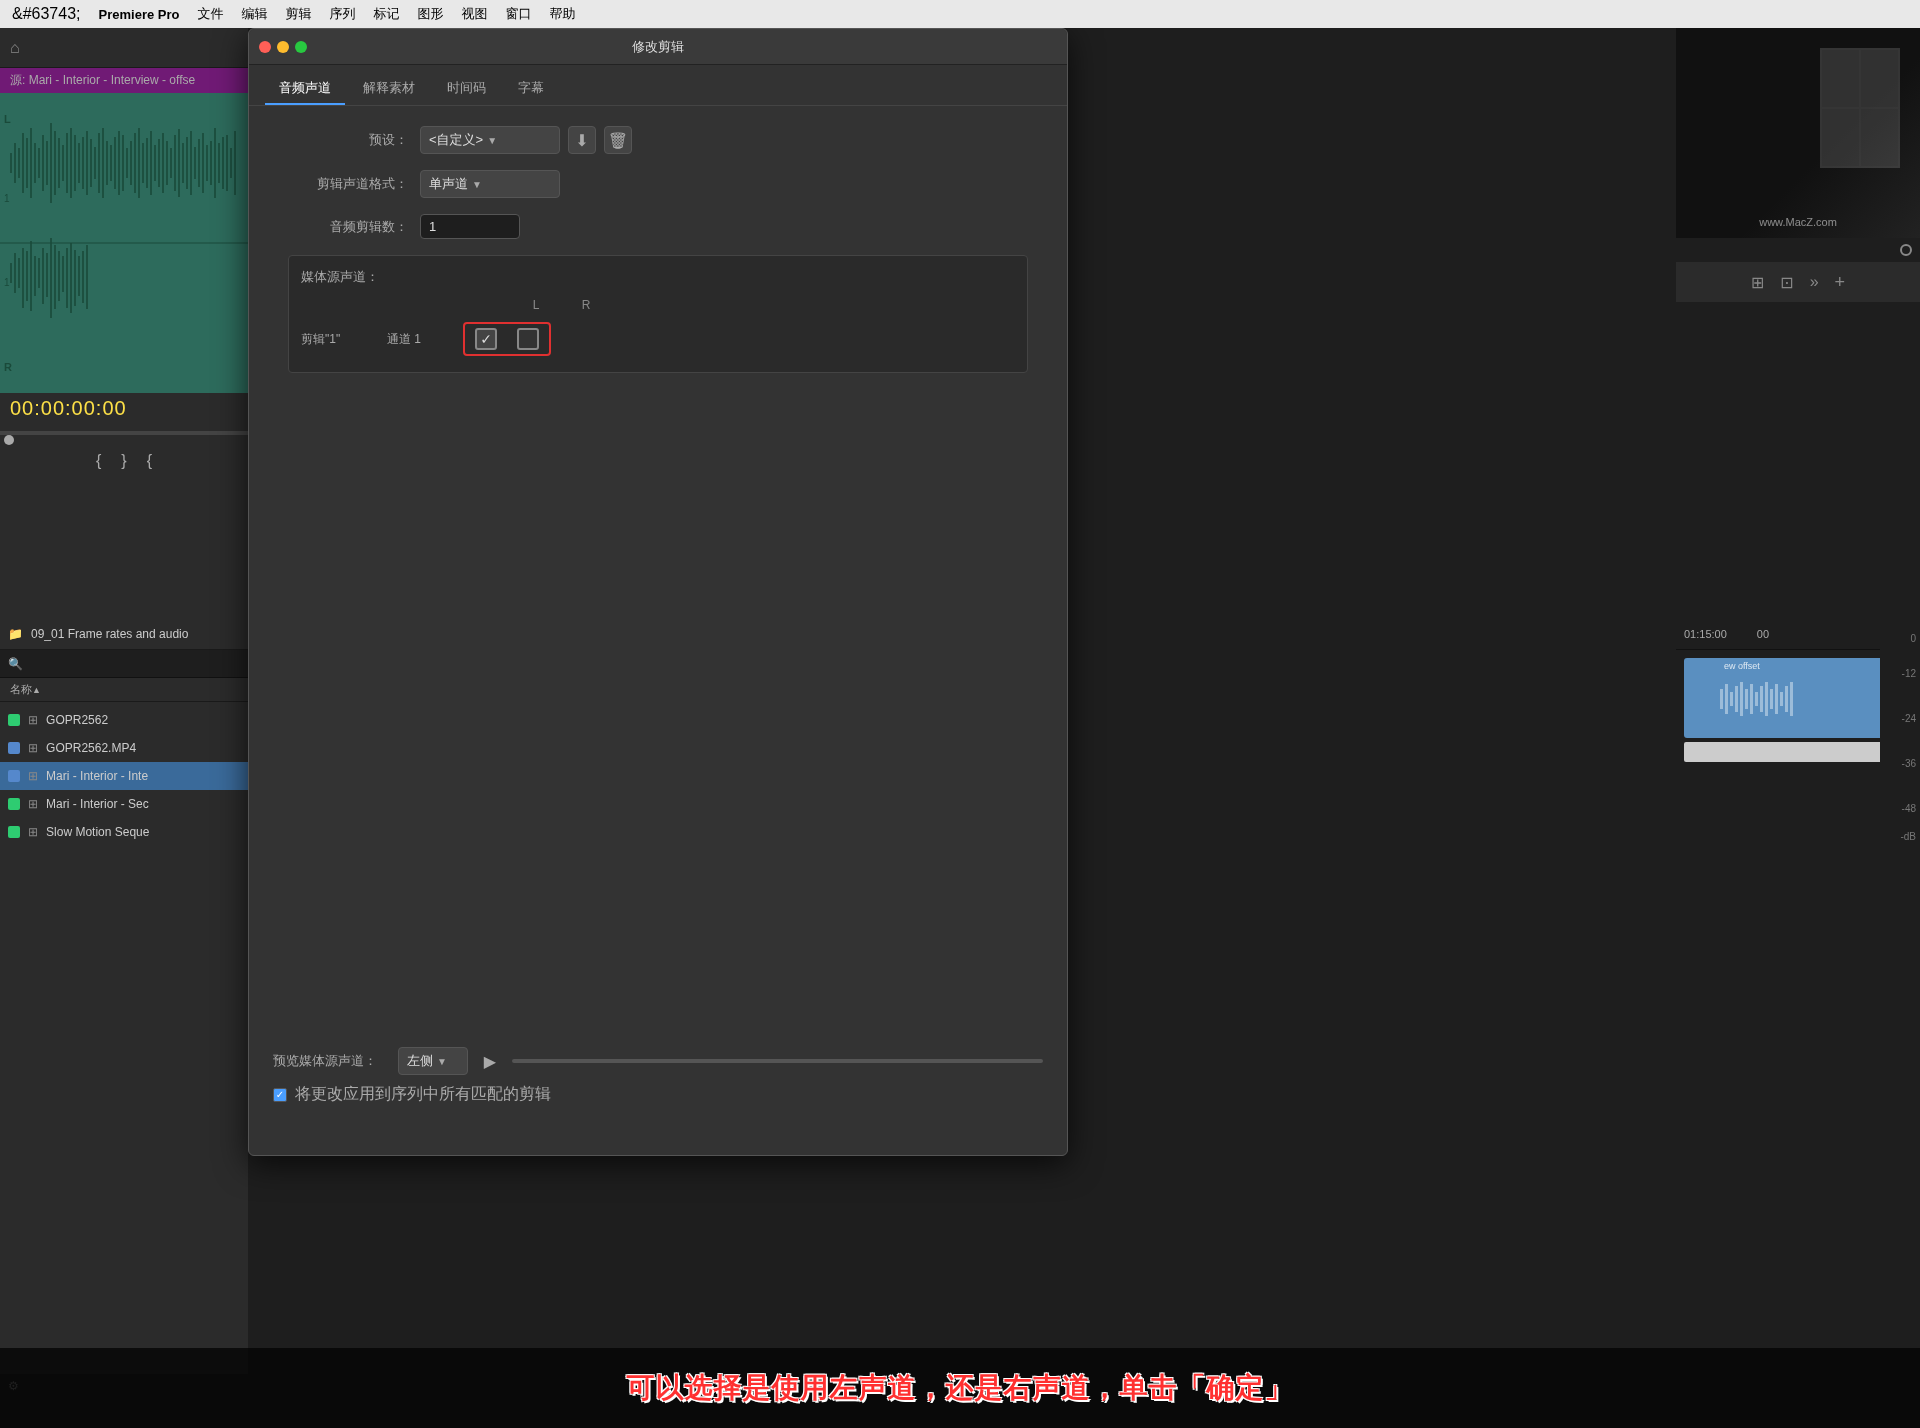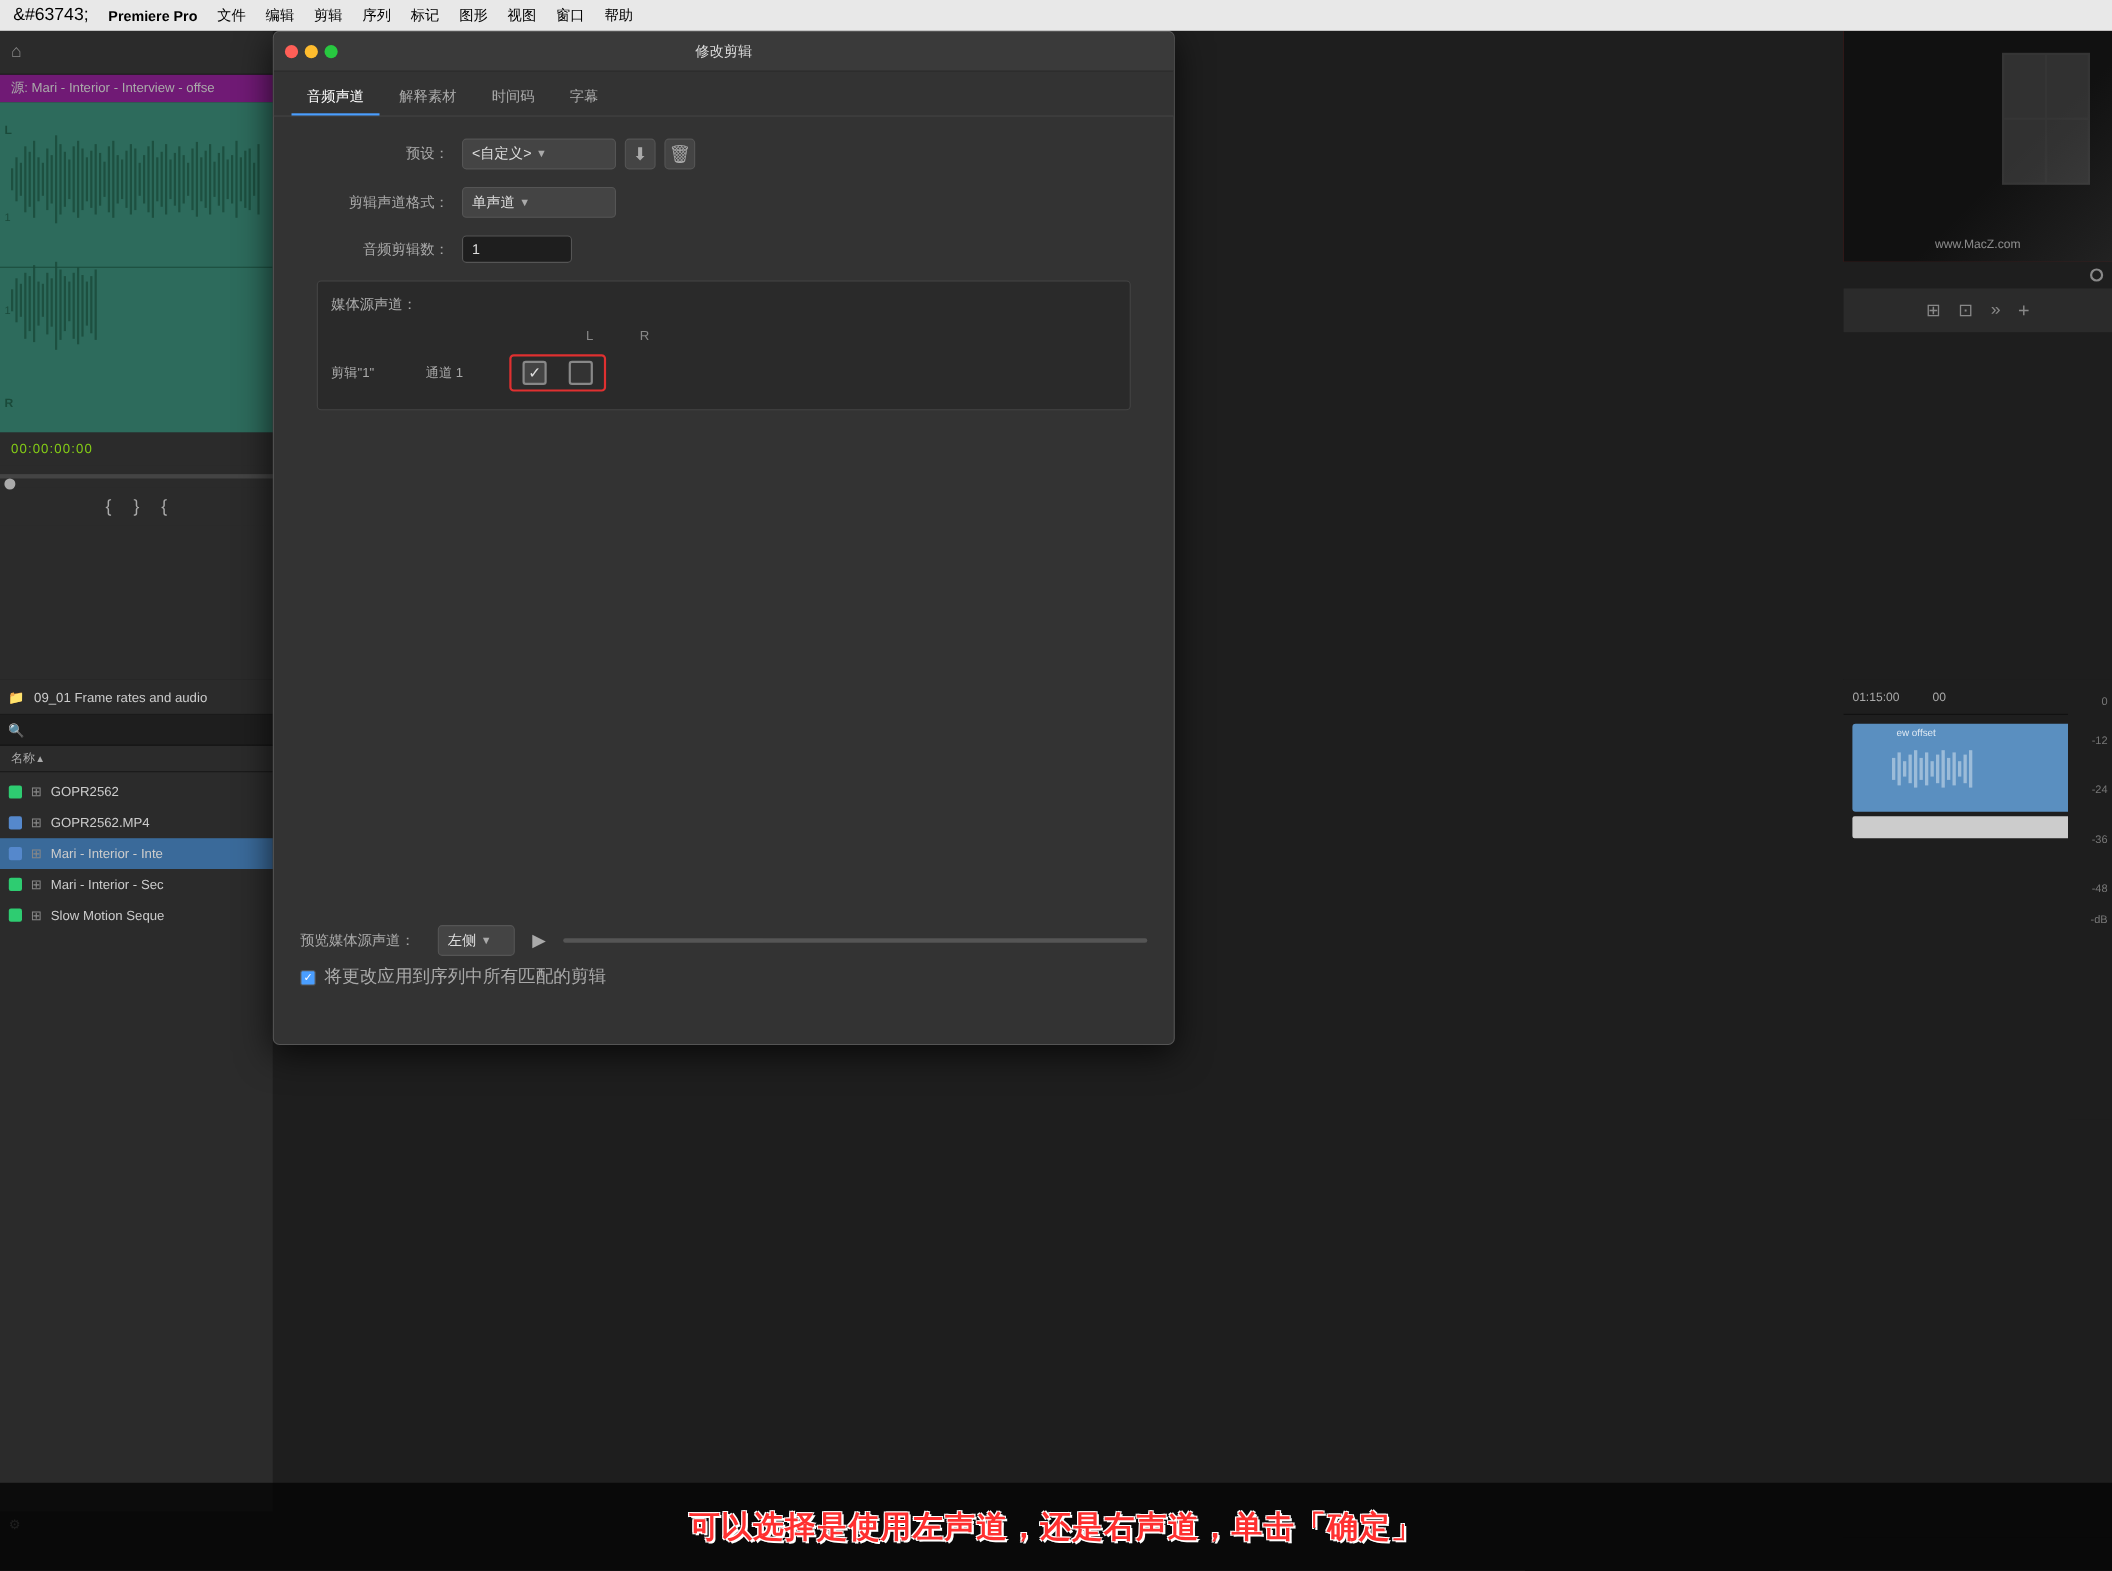--- a/index.html
+++ b/index.html
@@ -262,7 +262,7 @@
       top: 28px;
       left: 248px;
       width: 820px;
-      height: 922px;
+      height: 1128px;
       background: #333;
       border: 1px solid #555;
       border-radius: 6px;

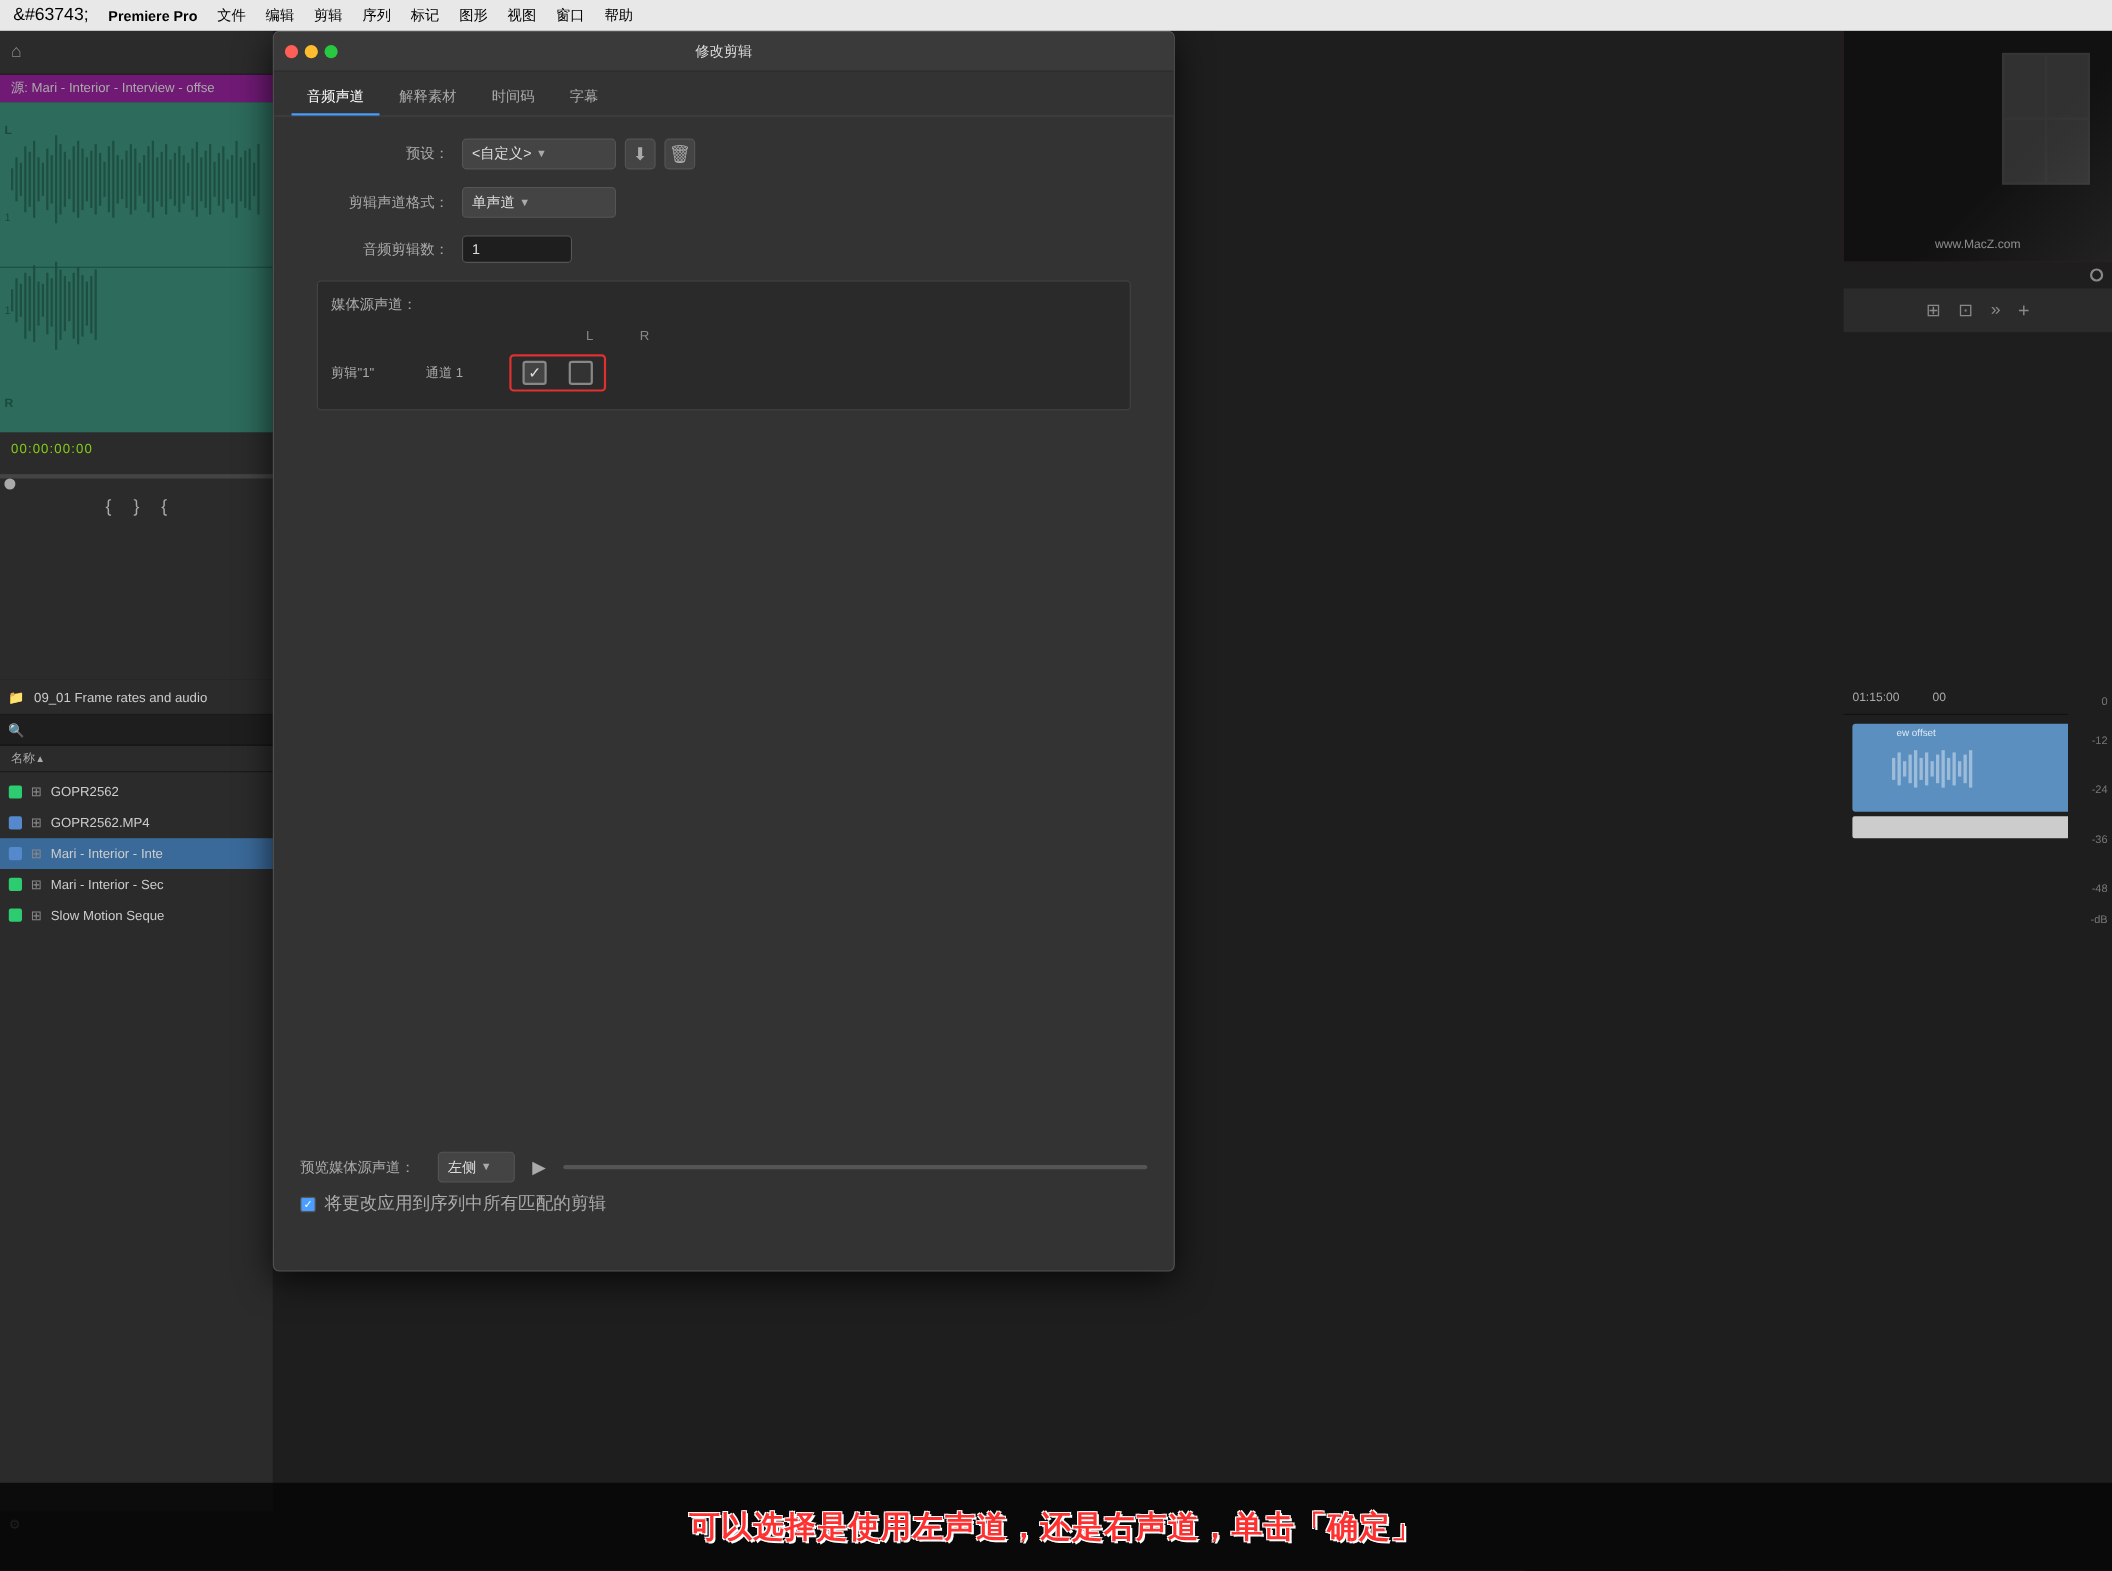--- a/index.html
+++ b/index.html
@@ -119,8 +119,8 @@
       padding: 0 10px;
     }
     .timecode {
-      font-size: 12px;
-      color: #84cc16;
+      font-size: 20px;
+      color: #fde047;
       font-weight: 500;
       letter-spacing: 1px;
     }

